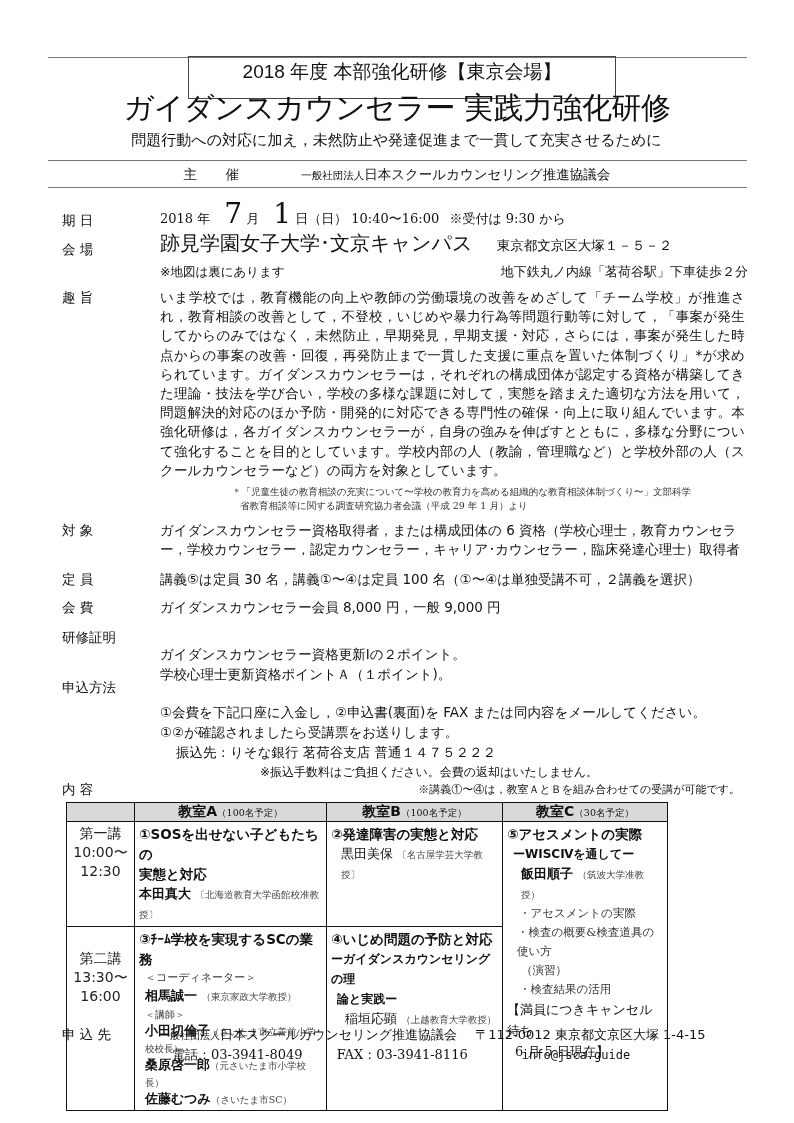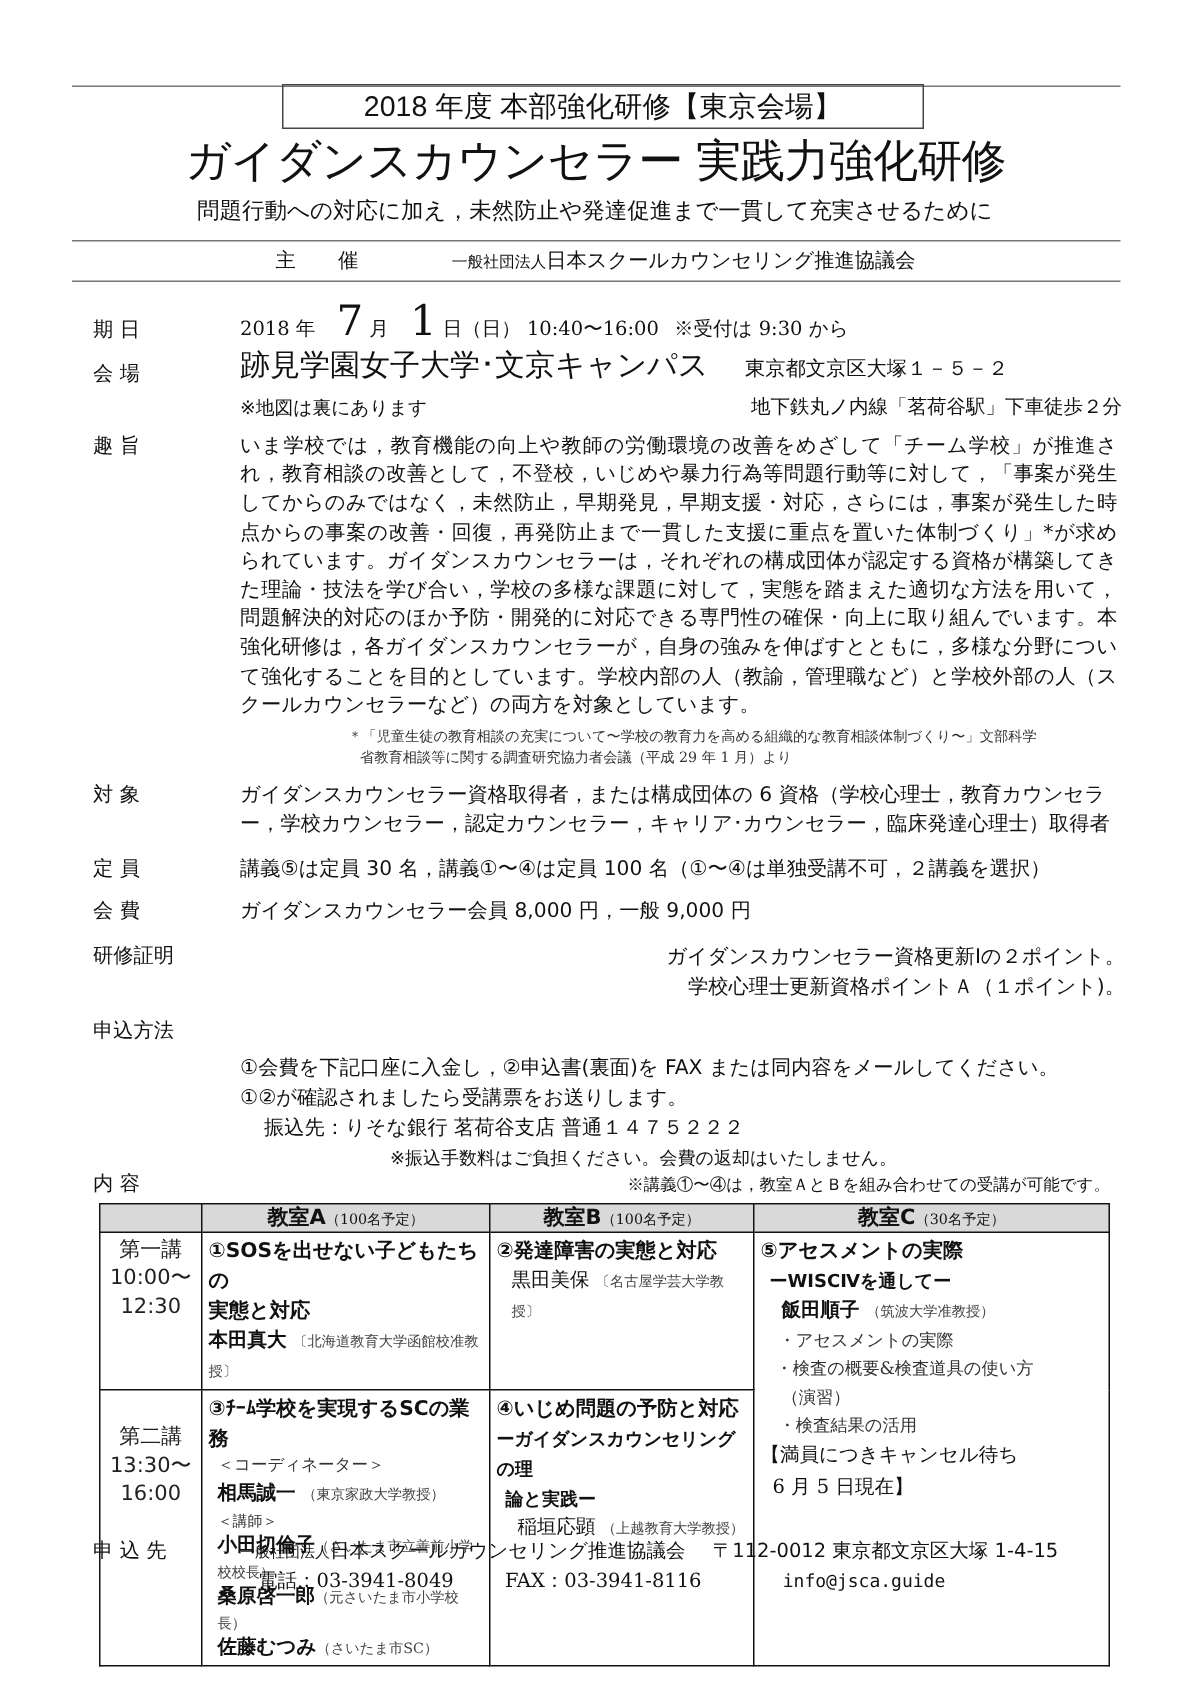--- a/index.html
+++ b/index.html
@@ -7,7 +7,7 @@
          font-family:"DejaVu Sans", "Liberation Sans", sans-serif; }
   .abs { position:absolute; }
   .hr { position:absolute; left:48px; width:699px; height:0; border-top:1.5px solid #777; }
-  .titlebox { left:188px; top:56px; width:428px; height:30px; border:1.5px solid #444; box-sizing:border-box;
+  .titlebox { left:188px; top:56px; width:428px; height:43px; border:1.5px solid #444; box-sizing:border-box;
               font-size:19px; line-height:29px; text-align:center; font-family:"Liberation Sans", sans-serif; }
   .maintitle { left:0; width:794px; top:88px; text-align:center; font-size:30px; line-height:40px; font-weight:500; letter-spacing:-0.5px; font-family:"DejaVu Sans", sans-serif;}
   .subtitle { left:0; width:793px; top:130px; text-align:center; font-size:15px; line-height:20px; }

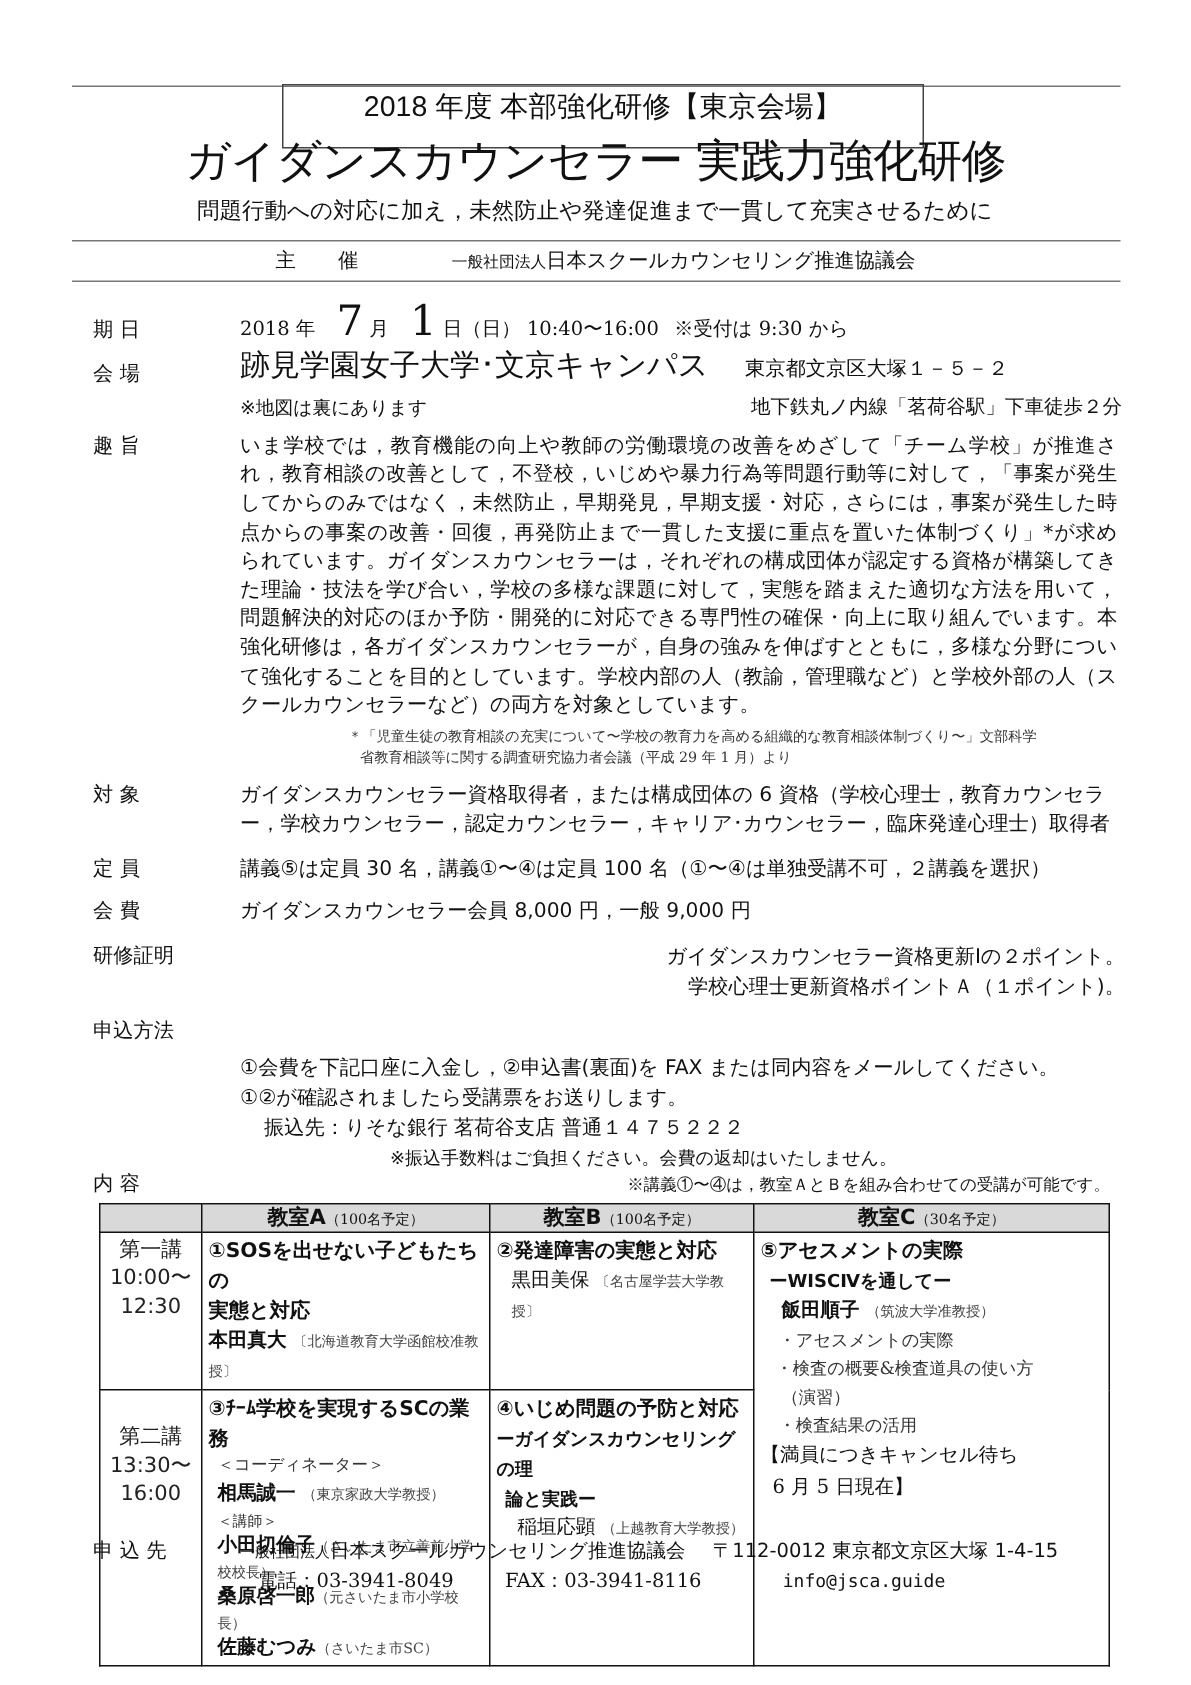--- a/index.html
+++ b/index.html
@@ -84,7 +84,7 @@
 <div class="val" style="top:598px;">ガイダンスカウンセラー会員 8,000 円，一般 9,000 円</div>
 
 <div class="row-label" style="top:628px;">研修証明</div>
-<div class="val" style="top:628px; line-height:20px;text-align:right;">
+<div class="val" style="top:644px; line-height:20px;">
   <div>ガイダンスカウンセラー資格更新Ⅰの２ポイント。</div>
   <div>学校心理士更新資格ポイントＡ（１ポイント)。</div>
 </div>

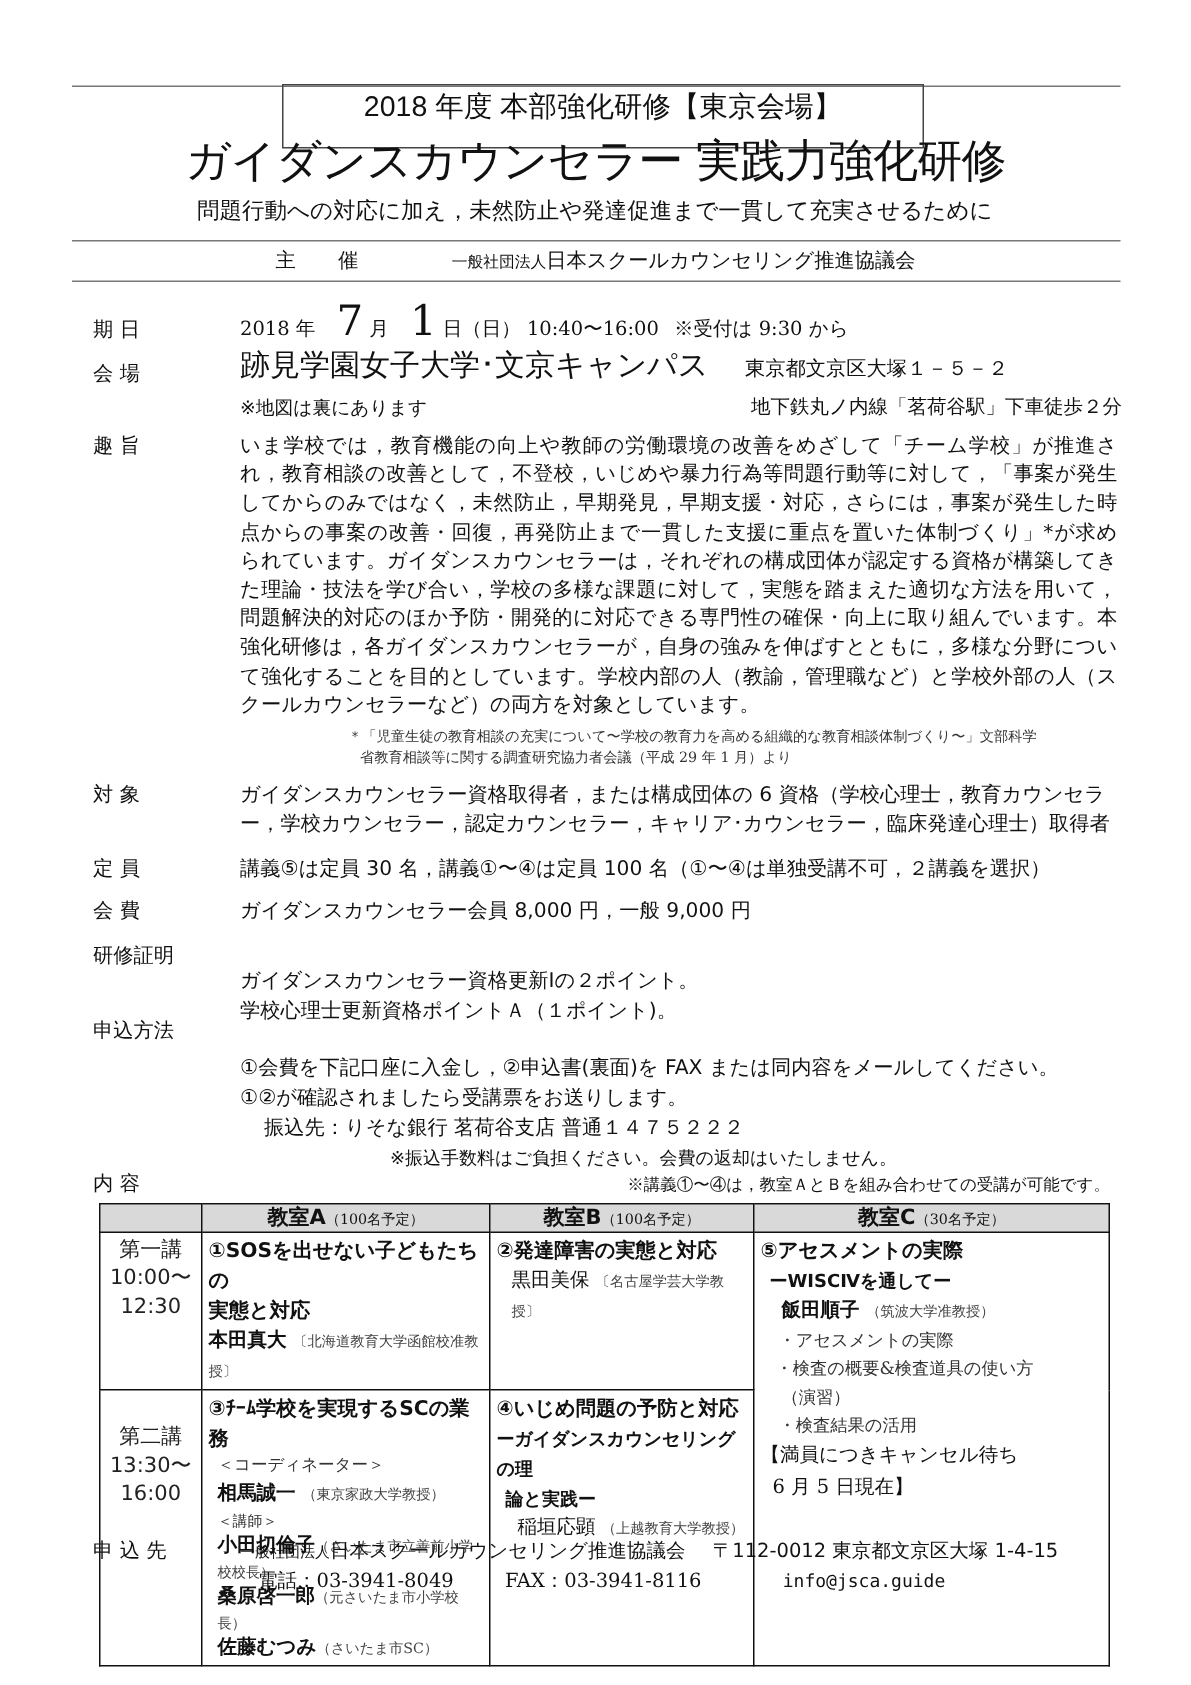--- a/index.html
+++ b/index.html
@@ -20,7 +20,7 @@
   .purpose { position:absolute; left:160px; top:288px; width:585px; font-size:13.5px; line-height:19.2px; letter-spacing:0.15px; text-align:justify; }
   .note { position:absolute; left:232px; top:485px; width:520px; font-size:9.5px; line-height:14px; color:#333;
           font-family:"DejaVu Serif", serif; }
-  table.prog { position:absolute; left:66px; top:802px; width:674px; border-collapse:collapse; font-size:12.5px; }
+  table.prog { position:absolute; left:66px; top:802px; width:602px; border-collapse:collapse; font-size:12.5px; }
   table.prog td, table.prog th { border:1.5px solid #111; vertical-align:top; padding:2px 4px; }
   table.prog th { background:#d9d9d9; font-weight:bold; font-size:14px; height:17px; padding:0; text-align:center; }
   table.prog th small { font-weight:normal; font-size:9.5px; font-family:"DejaVu Serif", serif; }

